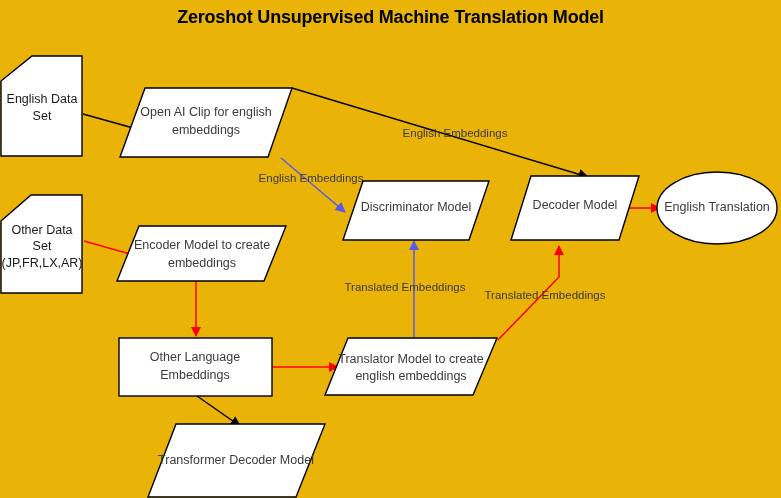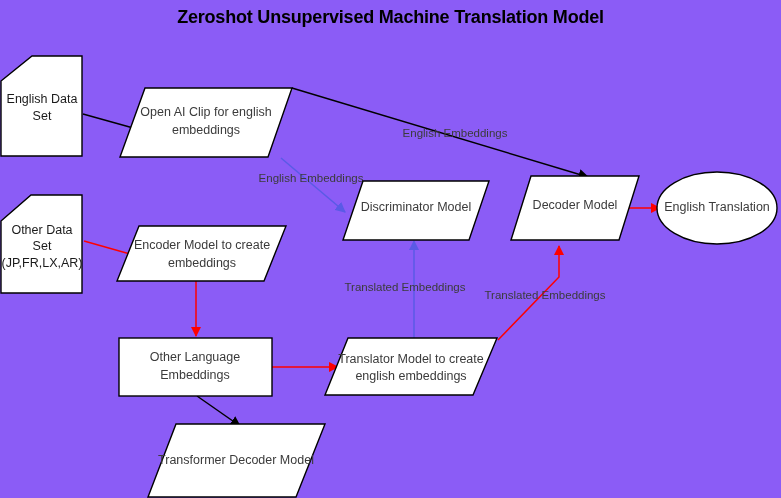--- a/index.html
+++ b/index.html
@@ -11,7 +11,7 @@
     position: relative;
     width: 781px;
     height: 498px;
-    background: #8b5cf6;
+    background: #eab308;
     overflow: hidden;
     font-family: "Liberation Sans", sans-serif;
   }

